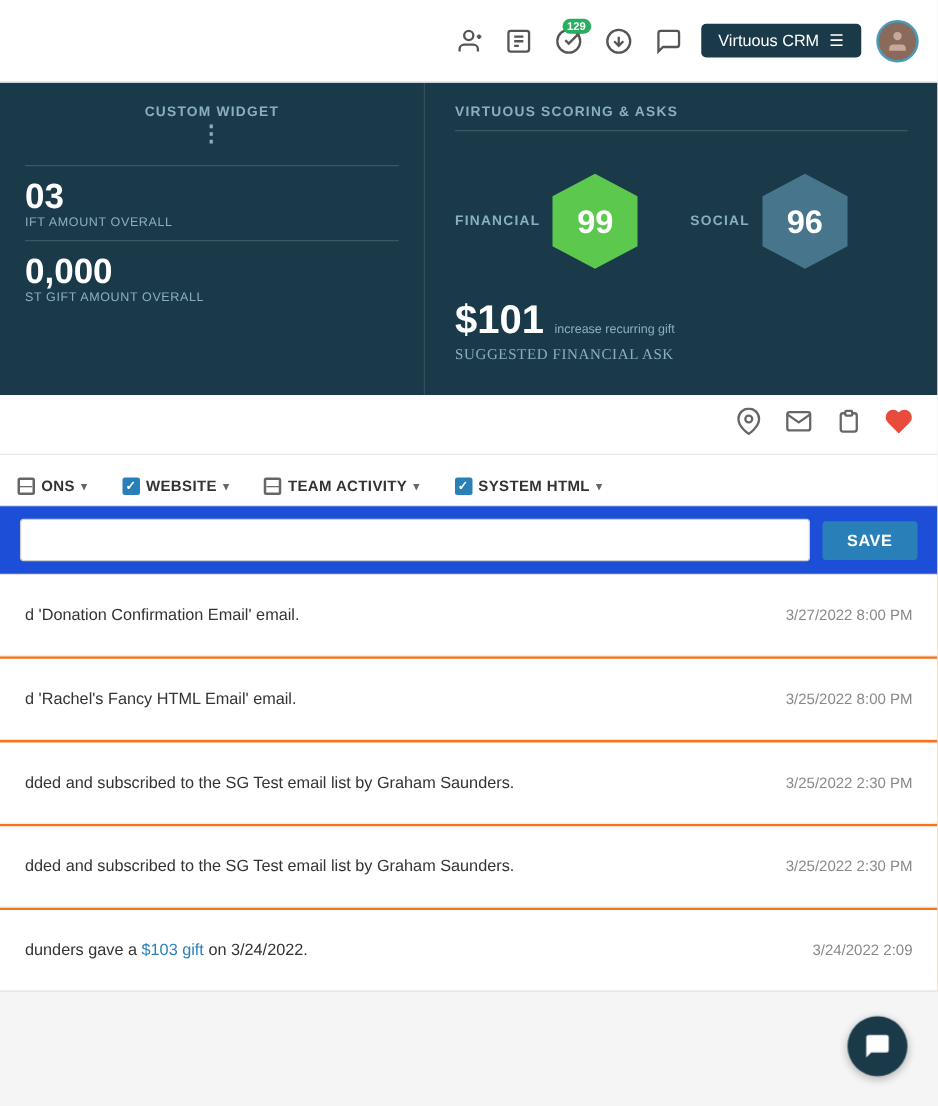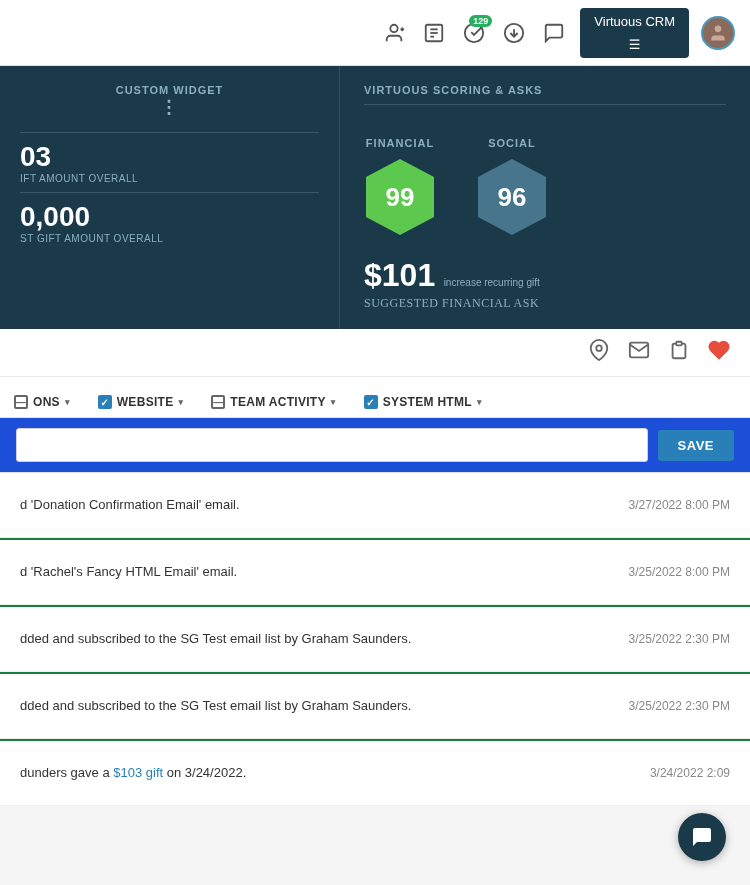--- a/index.html
+++ b/index.html
@@ -34,7 +34,6 @@
       padding: 6px 14px; font-size: 13px;
       display: flex; align-items: center; gap: 8px;
       cursor: pointer;
-      flex-direction: column;
     }
     .avatar {
       width: 34px; height: 34px; border-radius: 50%;

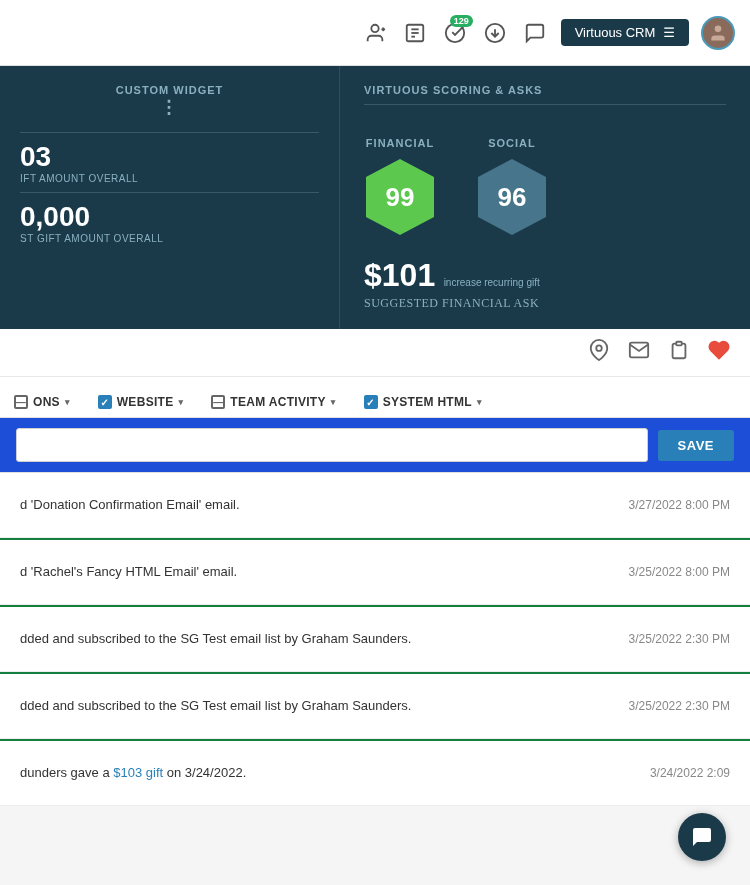--- a/index.html
+++ b/index.html
@@ -79,7 +79,7 @@
     .scores-row {
       display: flex; gap: 40px; align-items: flex-start;
     }
-    .score-col { display: flex; flex-direction: column; align-items: center; gap: 8px; }
+    .score-col { display: flex; flex-direction: row; align-items: center; gap: 8px; }
     .score-label { font-size: 11px; letter-spacing: 1px; color: #8ab0c0; font-weight: 600; }
 
     .hexagon {

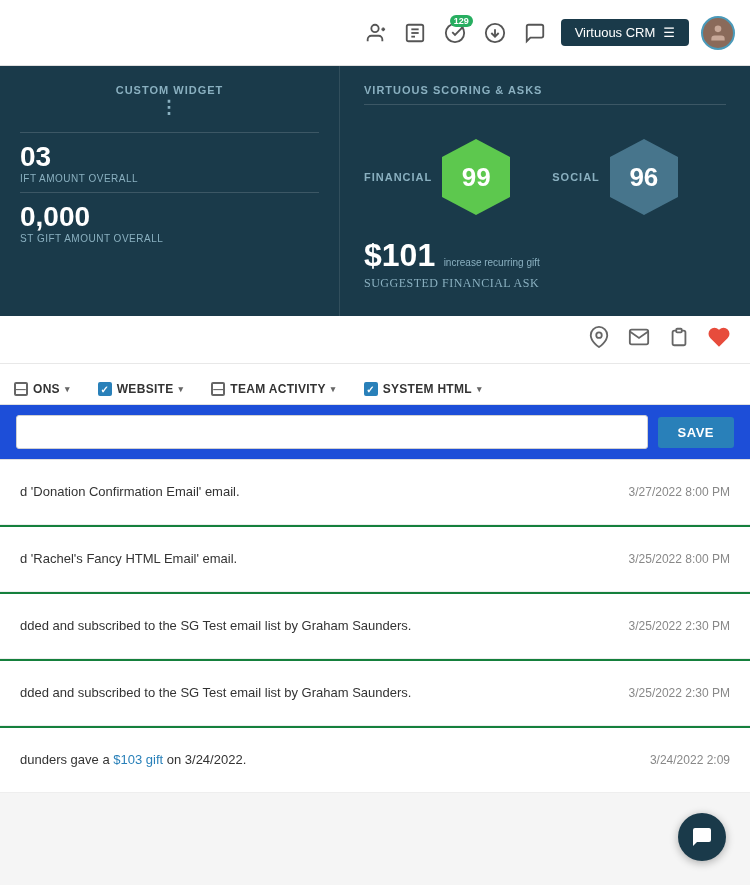--- a/index.html
+++ b/index.html
@@ -169,7 +169,7 @@
 
     
     .activity-list {
-      background: #15803d;
+      background: #f97316;
       flex: 1;
     }
     .activity-item {

